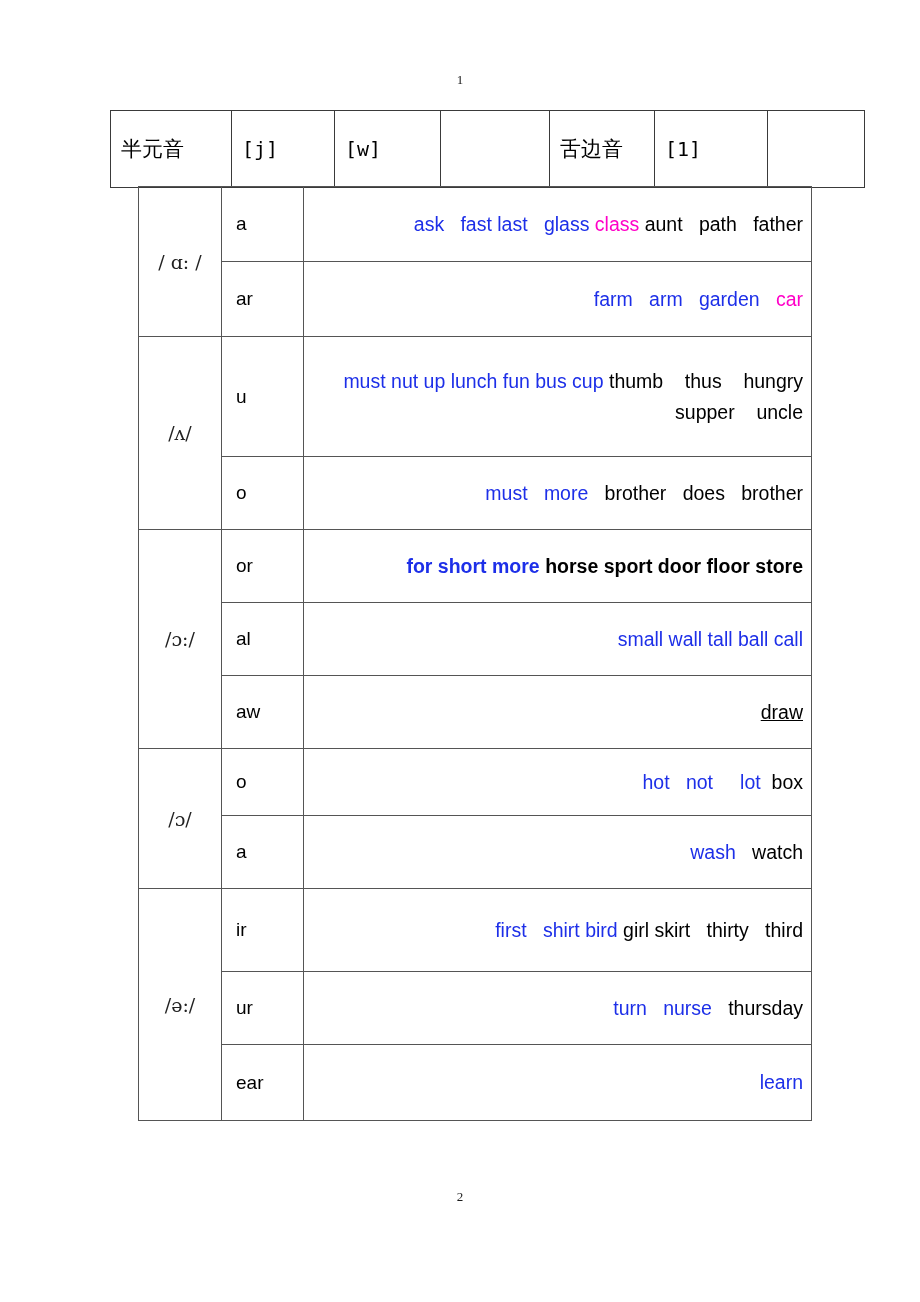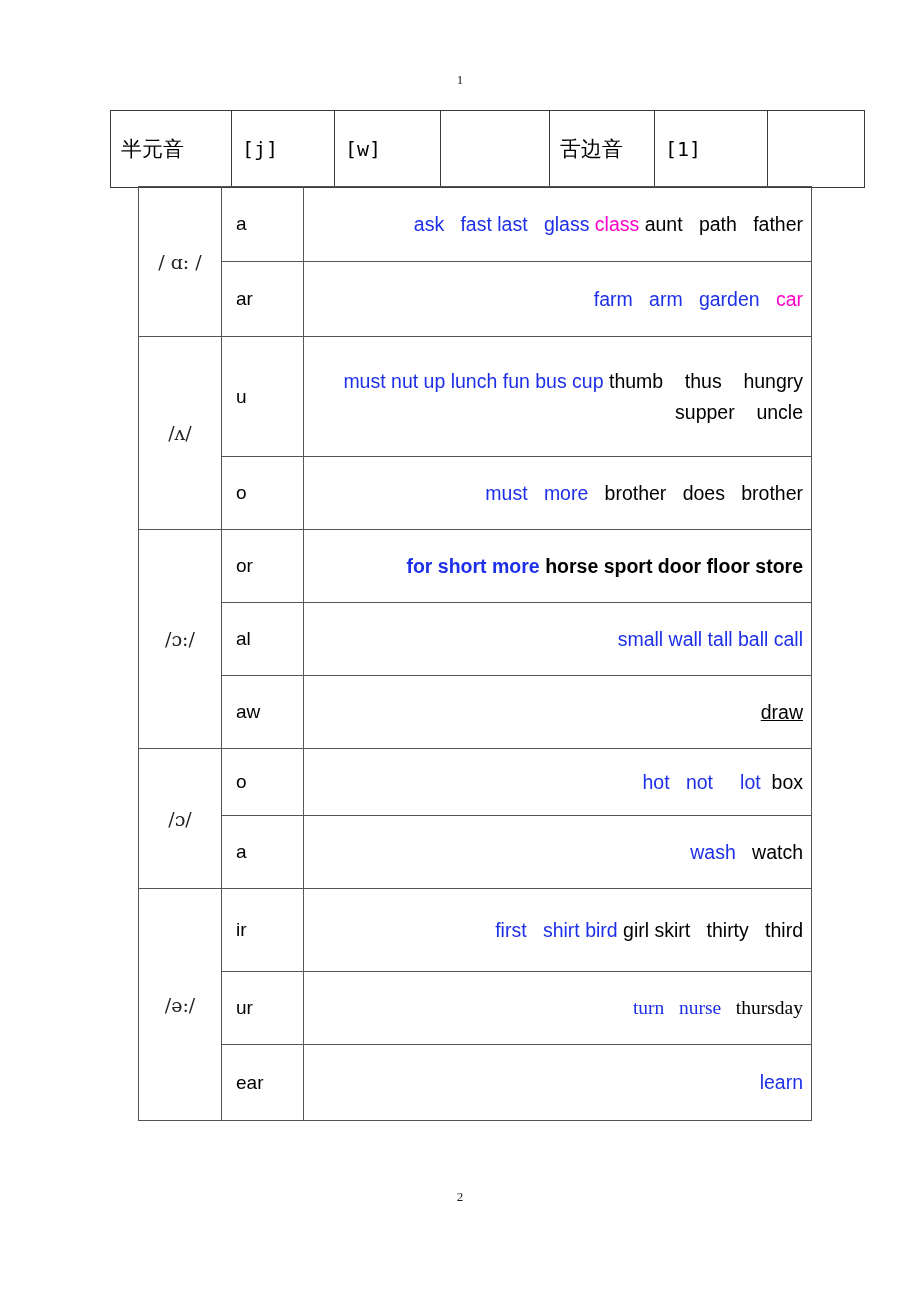--- a/index.html
+++ b/index.html
@@ -193,7 +193,7 @@
         </tr>
         <tr>
           <td class="spell-cell">ur</td>
-          <td class="words-cell" style="height: 73px; font-family: Liberation Serif, serif;"><span class="w w-blue">turn</span><span class="w w-black">   </span><span class="w w-blue">nurse</span><span class="w w-black">   </span><span class="w w-black">thursday</span></td>
+          <td class="words-cell" style="height: 73px;"><span class="w w-blue">turn</span><span class="w w-black">   </span><span class="w w-blue">nurse</span><span class="w w-black">   </span><span class="w w-black">thursday</span></td>
         </tr>
         <tr>
           <td class="spell-cell">ear</td>

